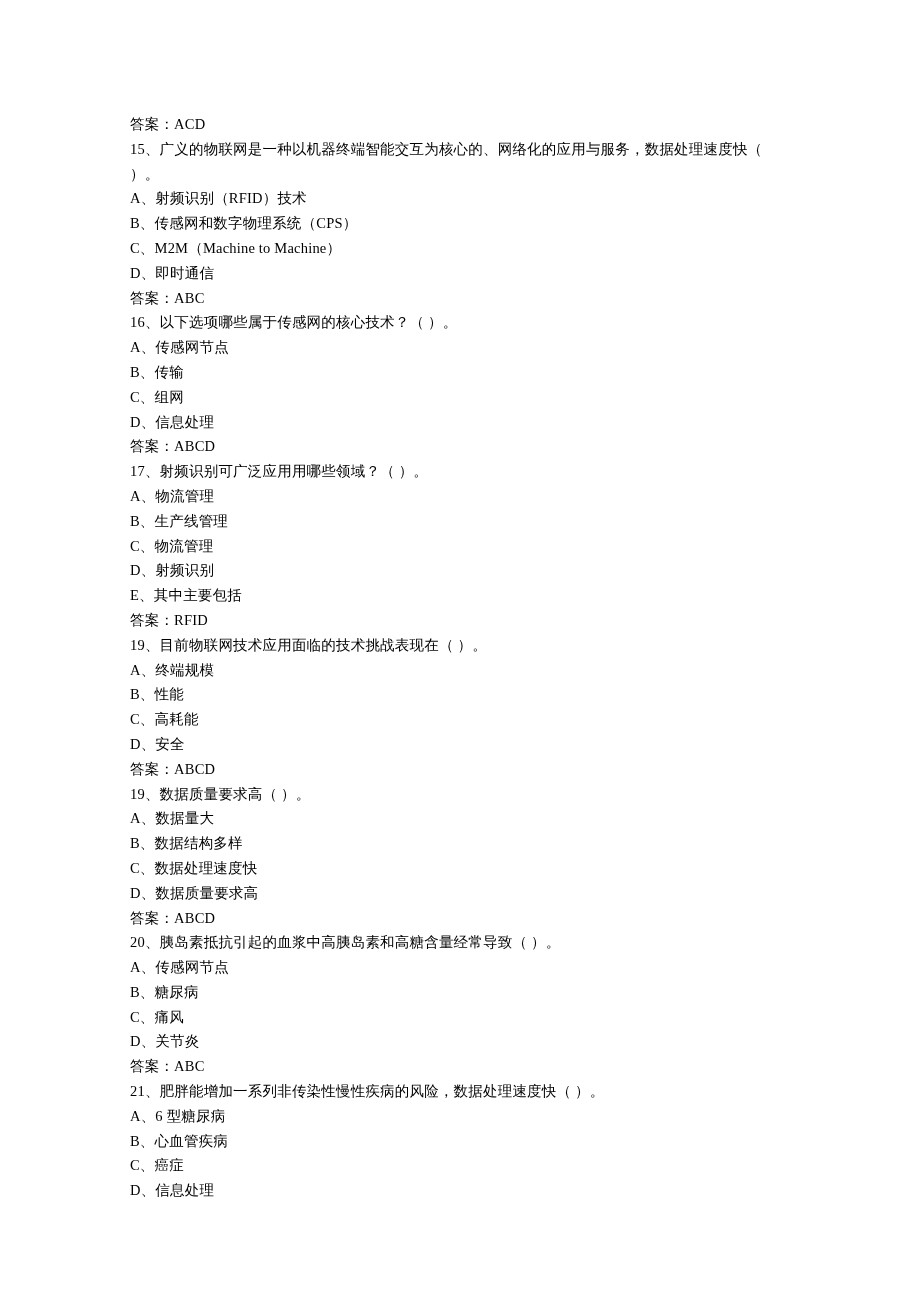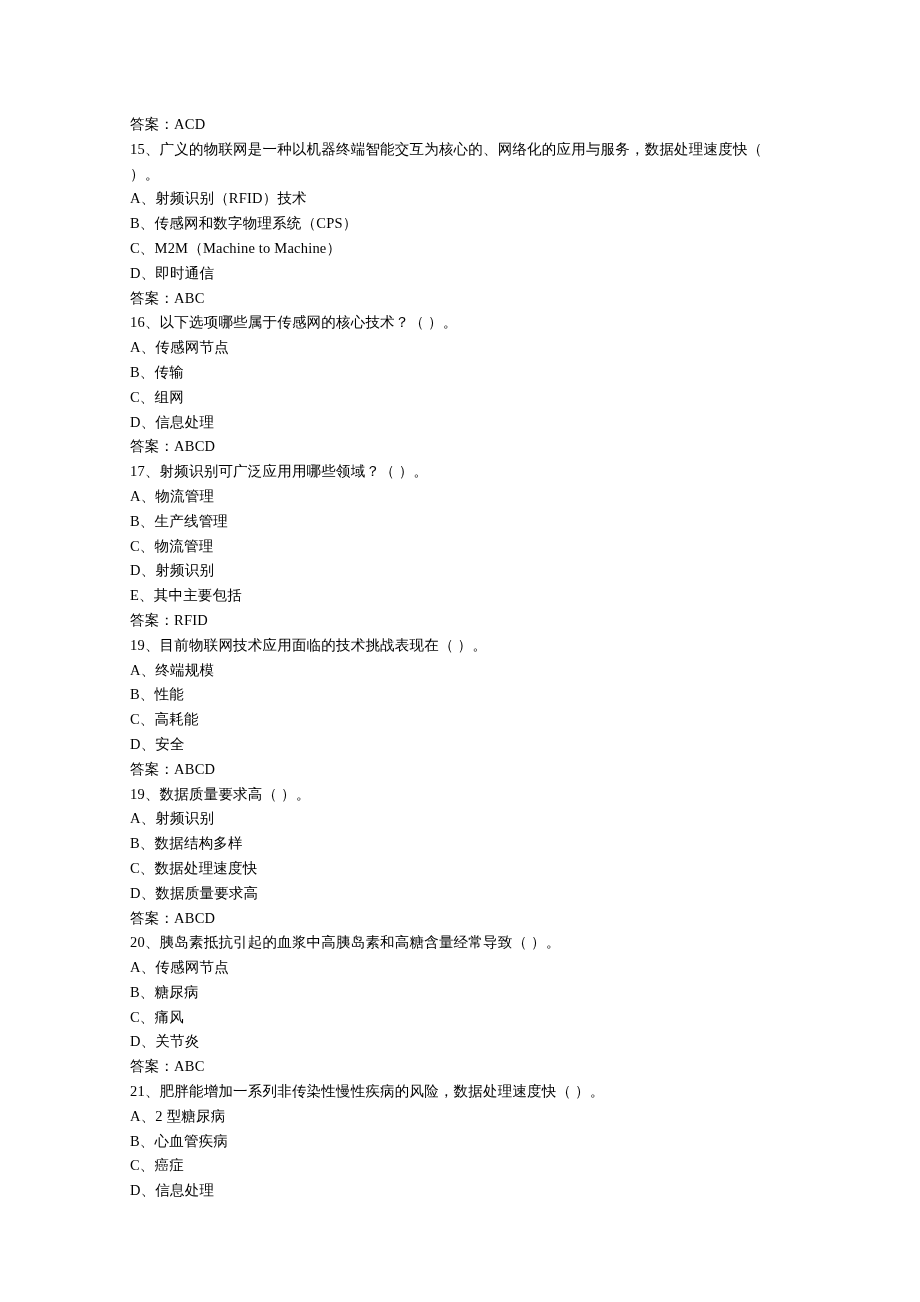--- a/index.html
+++ b/index.html
@@ -77,7 +77,7 @@
 <div class="line">
   <span>19</span>、<span>数据质量要求高（ ）。</span>
 </div>
-<div class="line">A、射频识别</div>
+<div class="line">A、数据量大</div>
 <div class="line">B、数据结构多样</div>
 <div class="line">C、数据处理速度快</div>
 <div class="line">D、数据质量要求高</div>

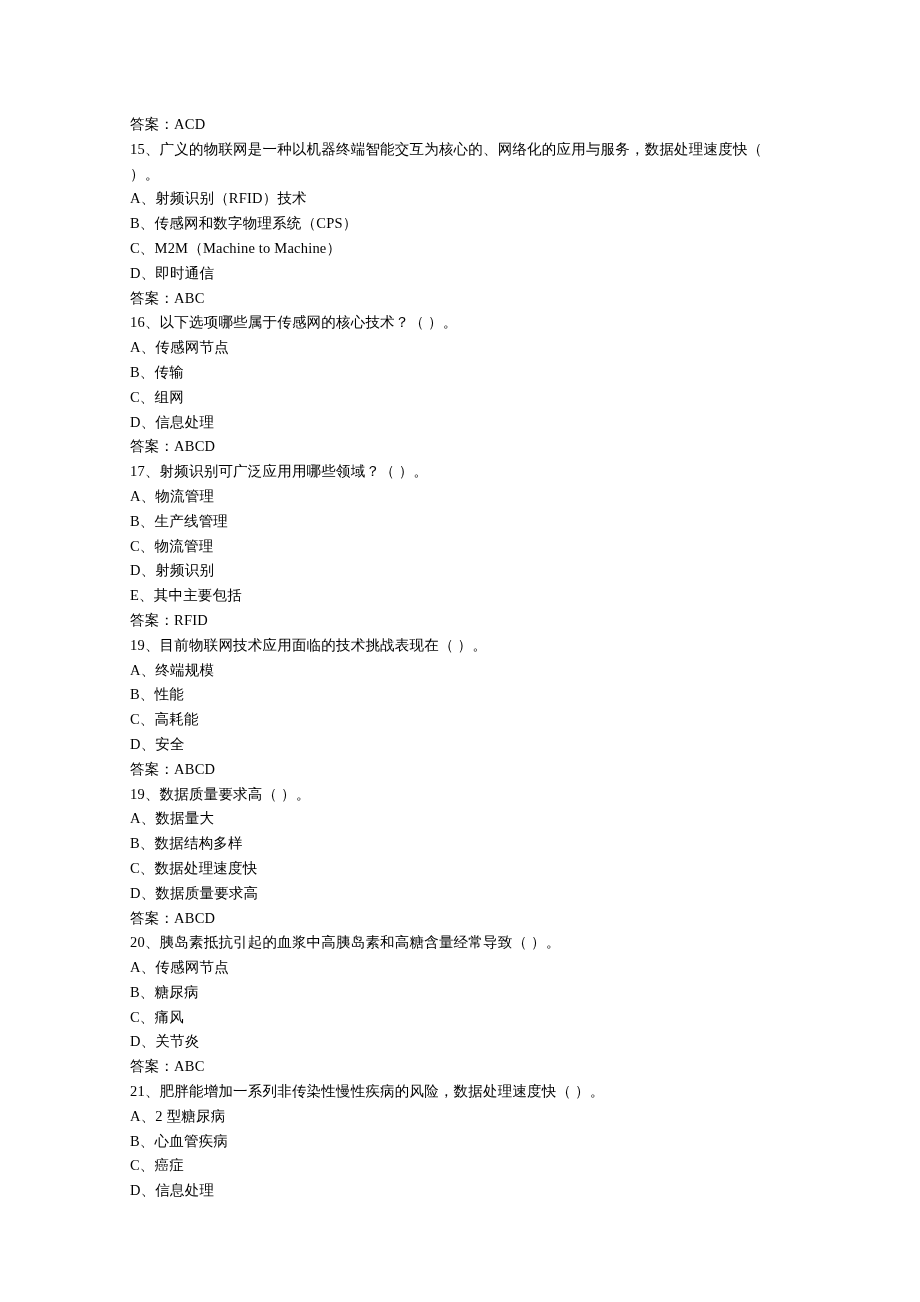--- a/index.html
+++ b/index.html
@@ -99,7 +99,7 @@
 <div class="line">
   <span>21</span>、<span>肥胖能增加一系列非传染性慢性疾病的风险，数据处理速度快（ ）。</span>
 </div>
-<div class="line">A、2 型糖尿病</div>
+<div class="line">A、6 型糖尿病</div>
 <div class="line">B、心血管疾病</div>
 <div class="line">C、癌症</div>
 <div class="line">D、信息处理</div>

